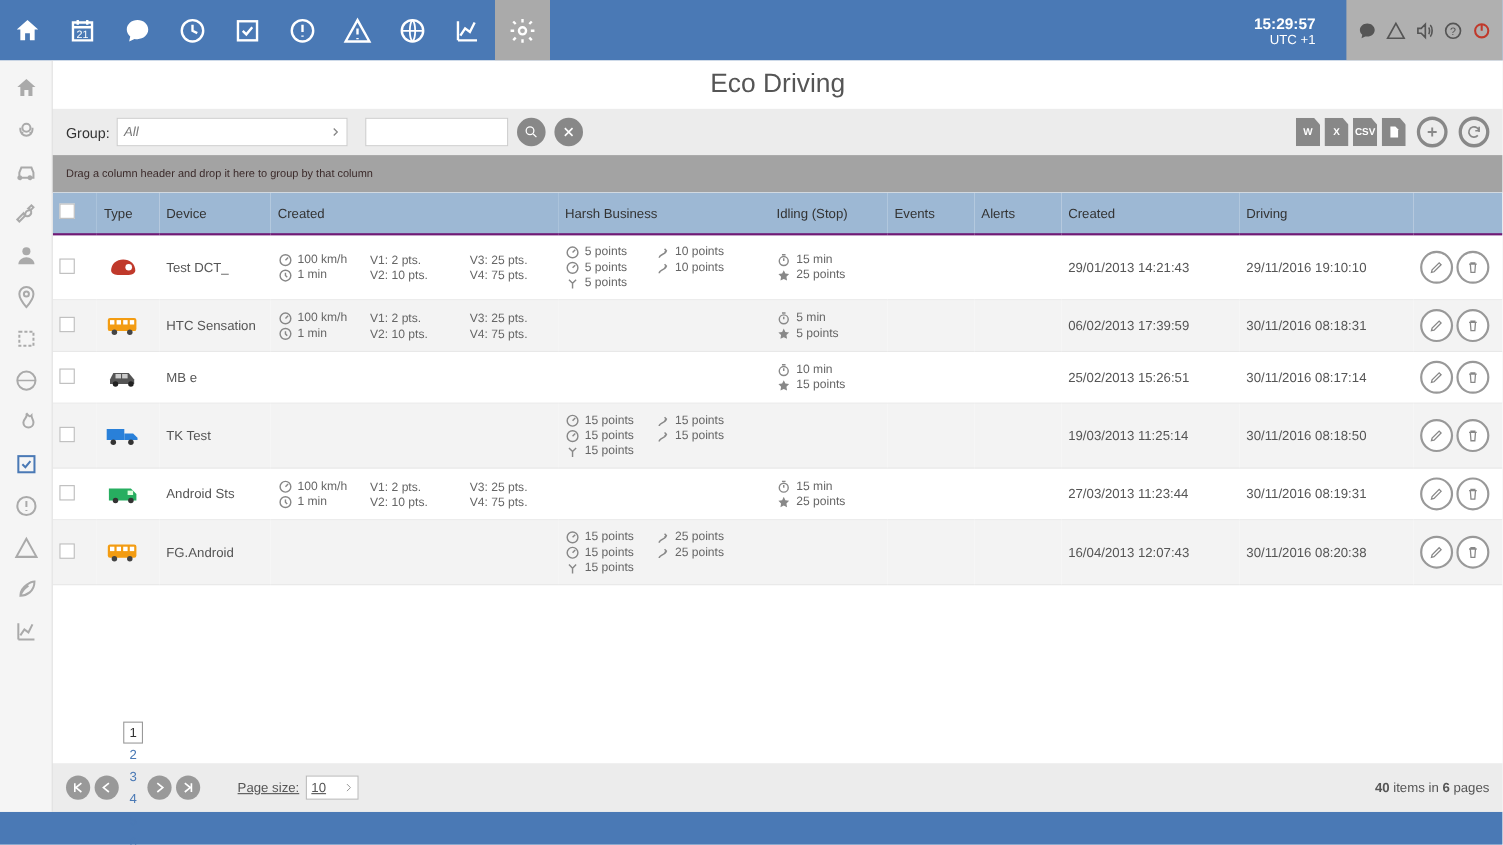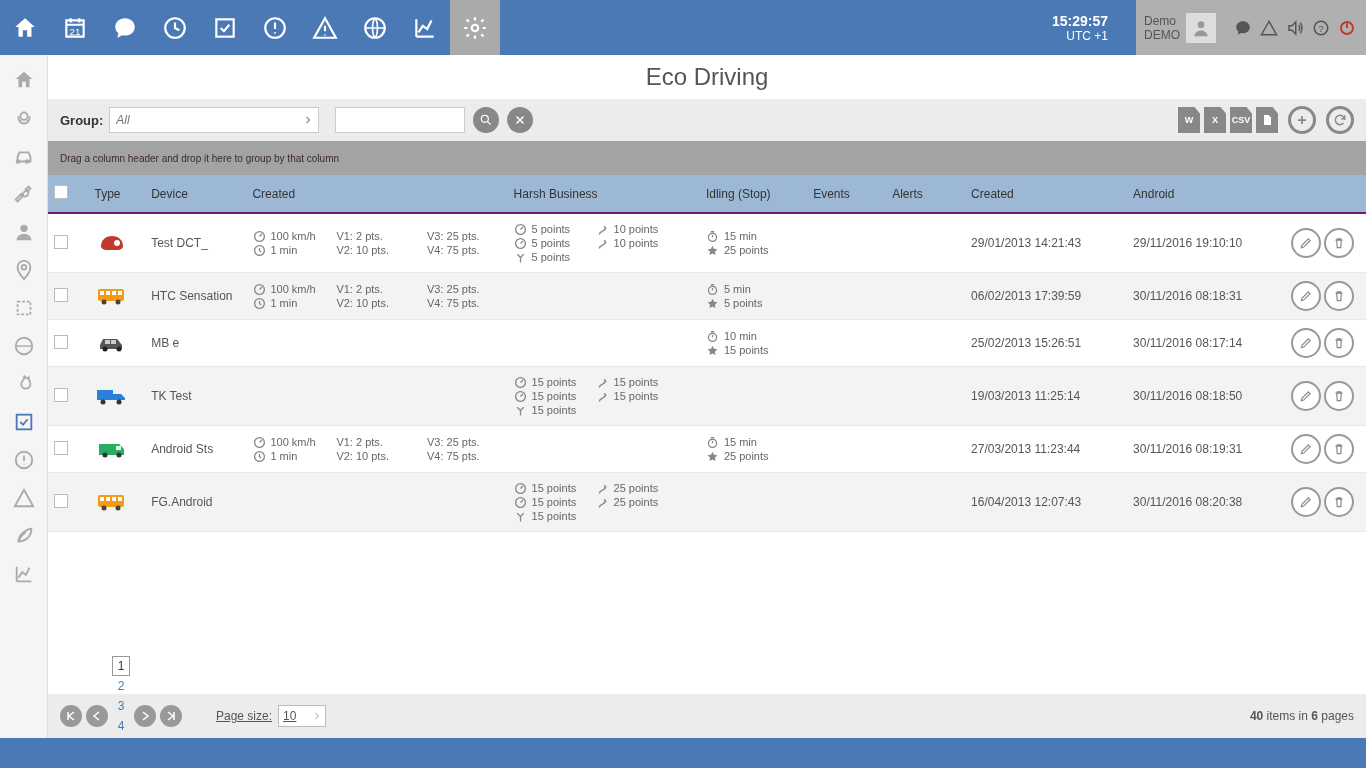--- a/index.html
+++ b/index.html
@@ -143,18 +143,6 @@
   <div class="clock">
     <div class="time">15:29:57</div>
     <div>UTC +1</div>
-  </div>
-  <div class="userbox">
-    <div>
-      <div>Demo</div>
-      <div>DEMO</div>
-    </div>
-    <div class="avatar">
-      <svg width="20" height="20" viewBox="0 0 24 24">
-          <circle cx="12" cy="8" r="4" fill="#999"></circle>
-          <path d="M4 22c0-4 4-7 8-7s8 3 8 7" fill="#999"></path>
-        </svg>
-    </div>
   </div>
   <div class="righticons">
     <div class="righticon">

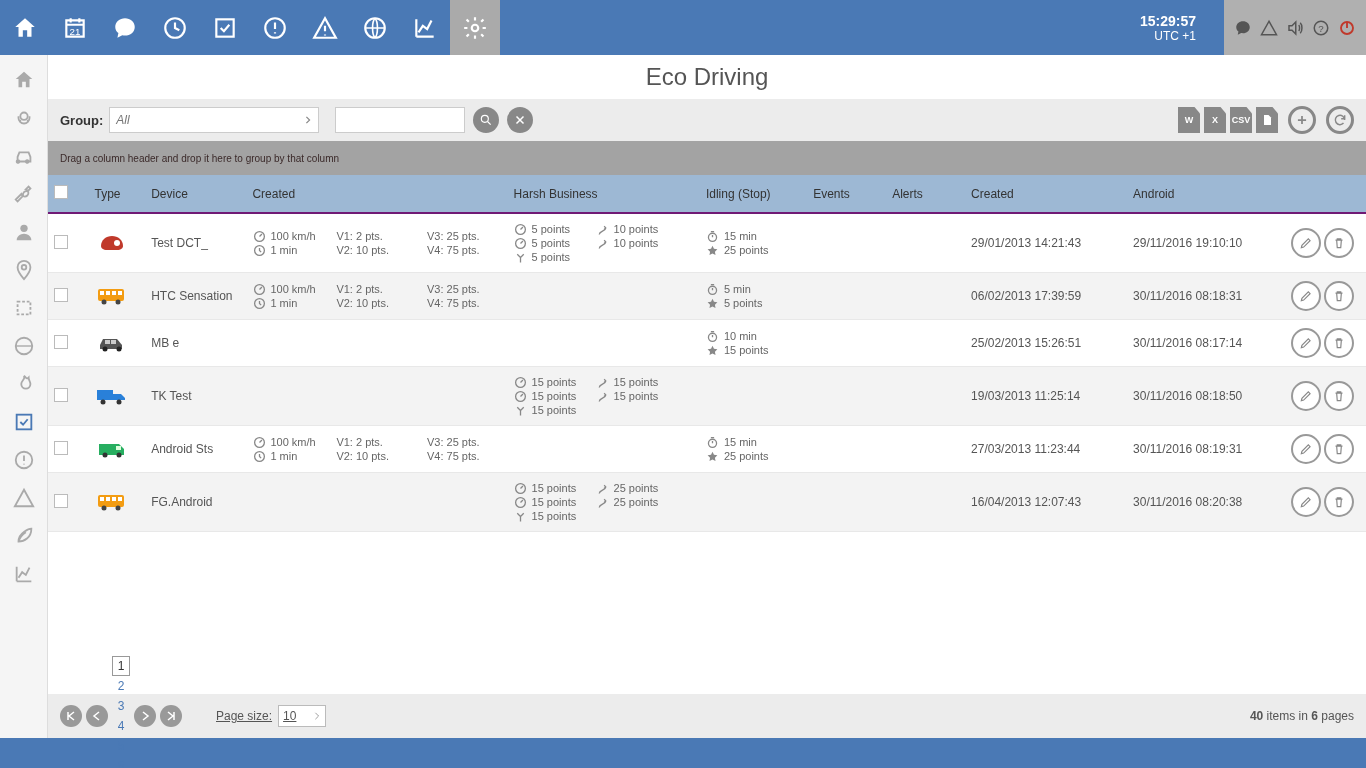--- a/index.html
+++ b/index.html
@@ -35,7 +35,7 @@
   .pagetitle { height: 44px; background:#fff; display:flex; align-items:center; justify-content:center; font-size: 24px; color:#555; font-weight:300; }
 
   .filterbar { height: 42px; background:#ececec; display:flex; align-items:center; padding: 0 12px; }
-  .filterbar .lbl { font-size:13px; color:#333; margin-right:6px; font-weight:bold;}
+  .filterbar .lbl { font-size:13px; color:#333; margin-right:6px; font-weight:normal;}
   .groupselect { width: 210px; height:26px; border:1px solid #ccc; background:#fff; font-size:12px; font-style:italic; color:#777; padding:0 6px; display:flex; align-items:center; justify-content:space-between; cursor:pointer; }
   .searchbox { width: 130px; height:26px; border:1px solid #ccc; background:#fff; margin-left:16px; }
   .roundbtn { width:26px; height:26px; border-radius:50%; background:#888; margin-left:8px; display:flex; align-items:center; justify-content:center; cursor:pointer;}

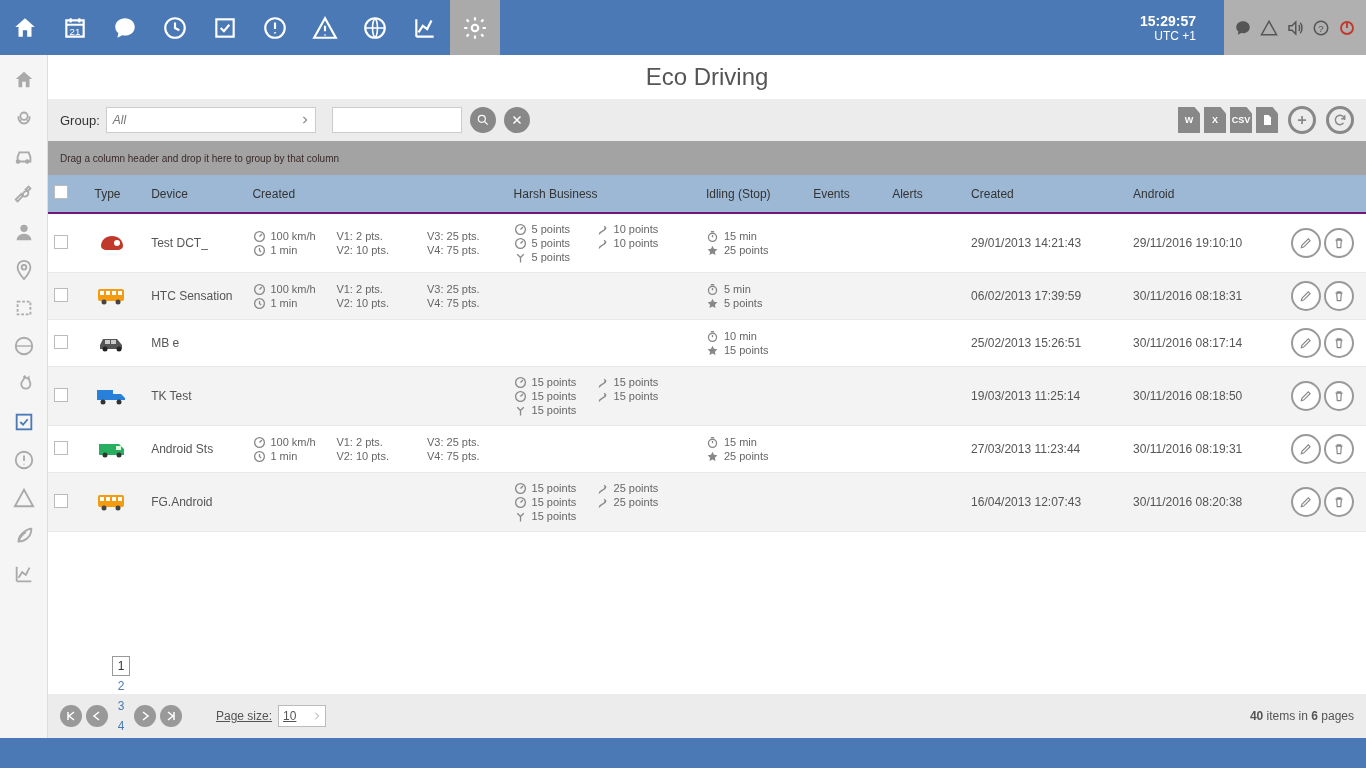--- a/index.html
+++ b/index.html
@@ -328,7 +328,7 @@
             <th>Events</th>
             <th>Alerts</th>
             <th>Created</th>
-            <th>Android</th>
+            <th>Driving</th>
             <th></th>
           </tr>
         </thead>

